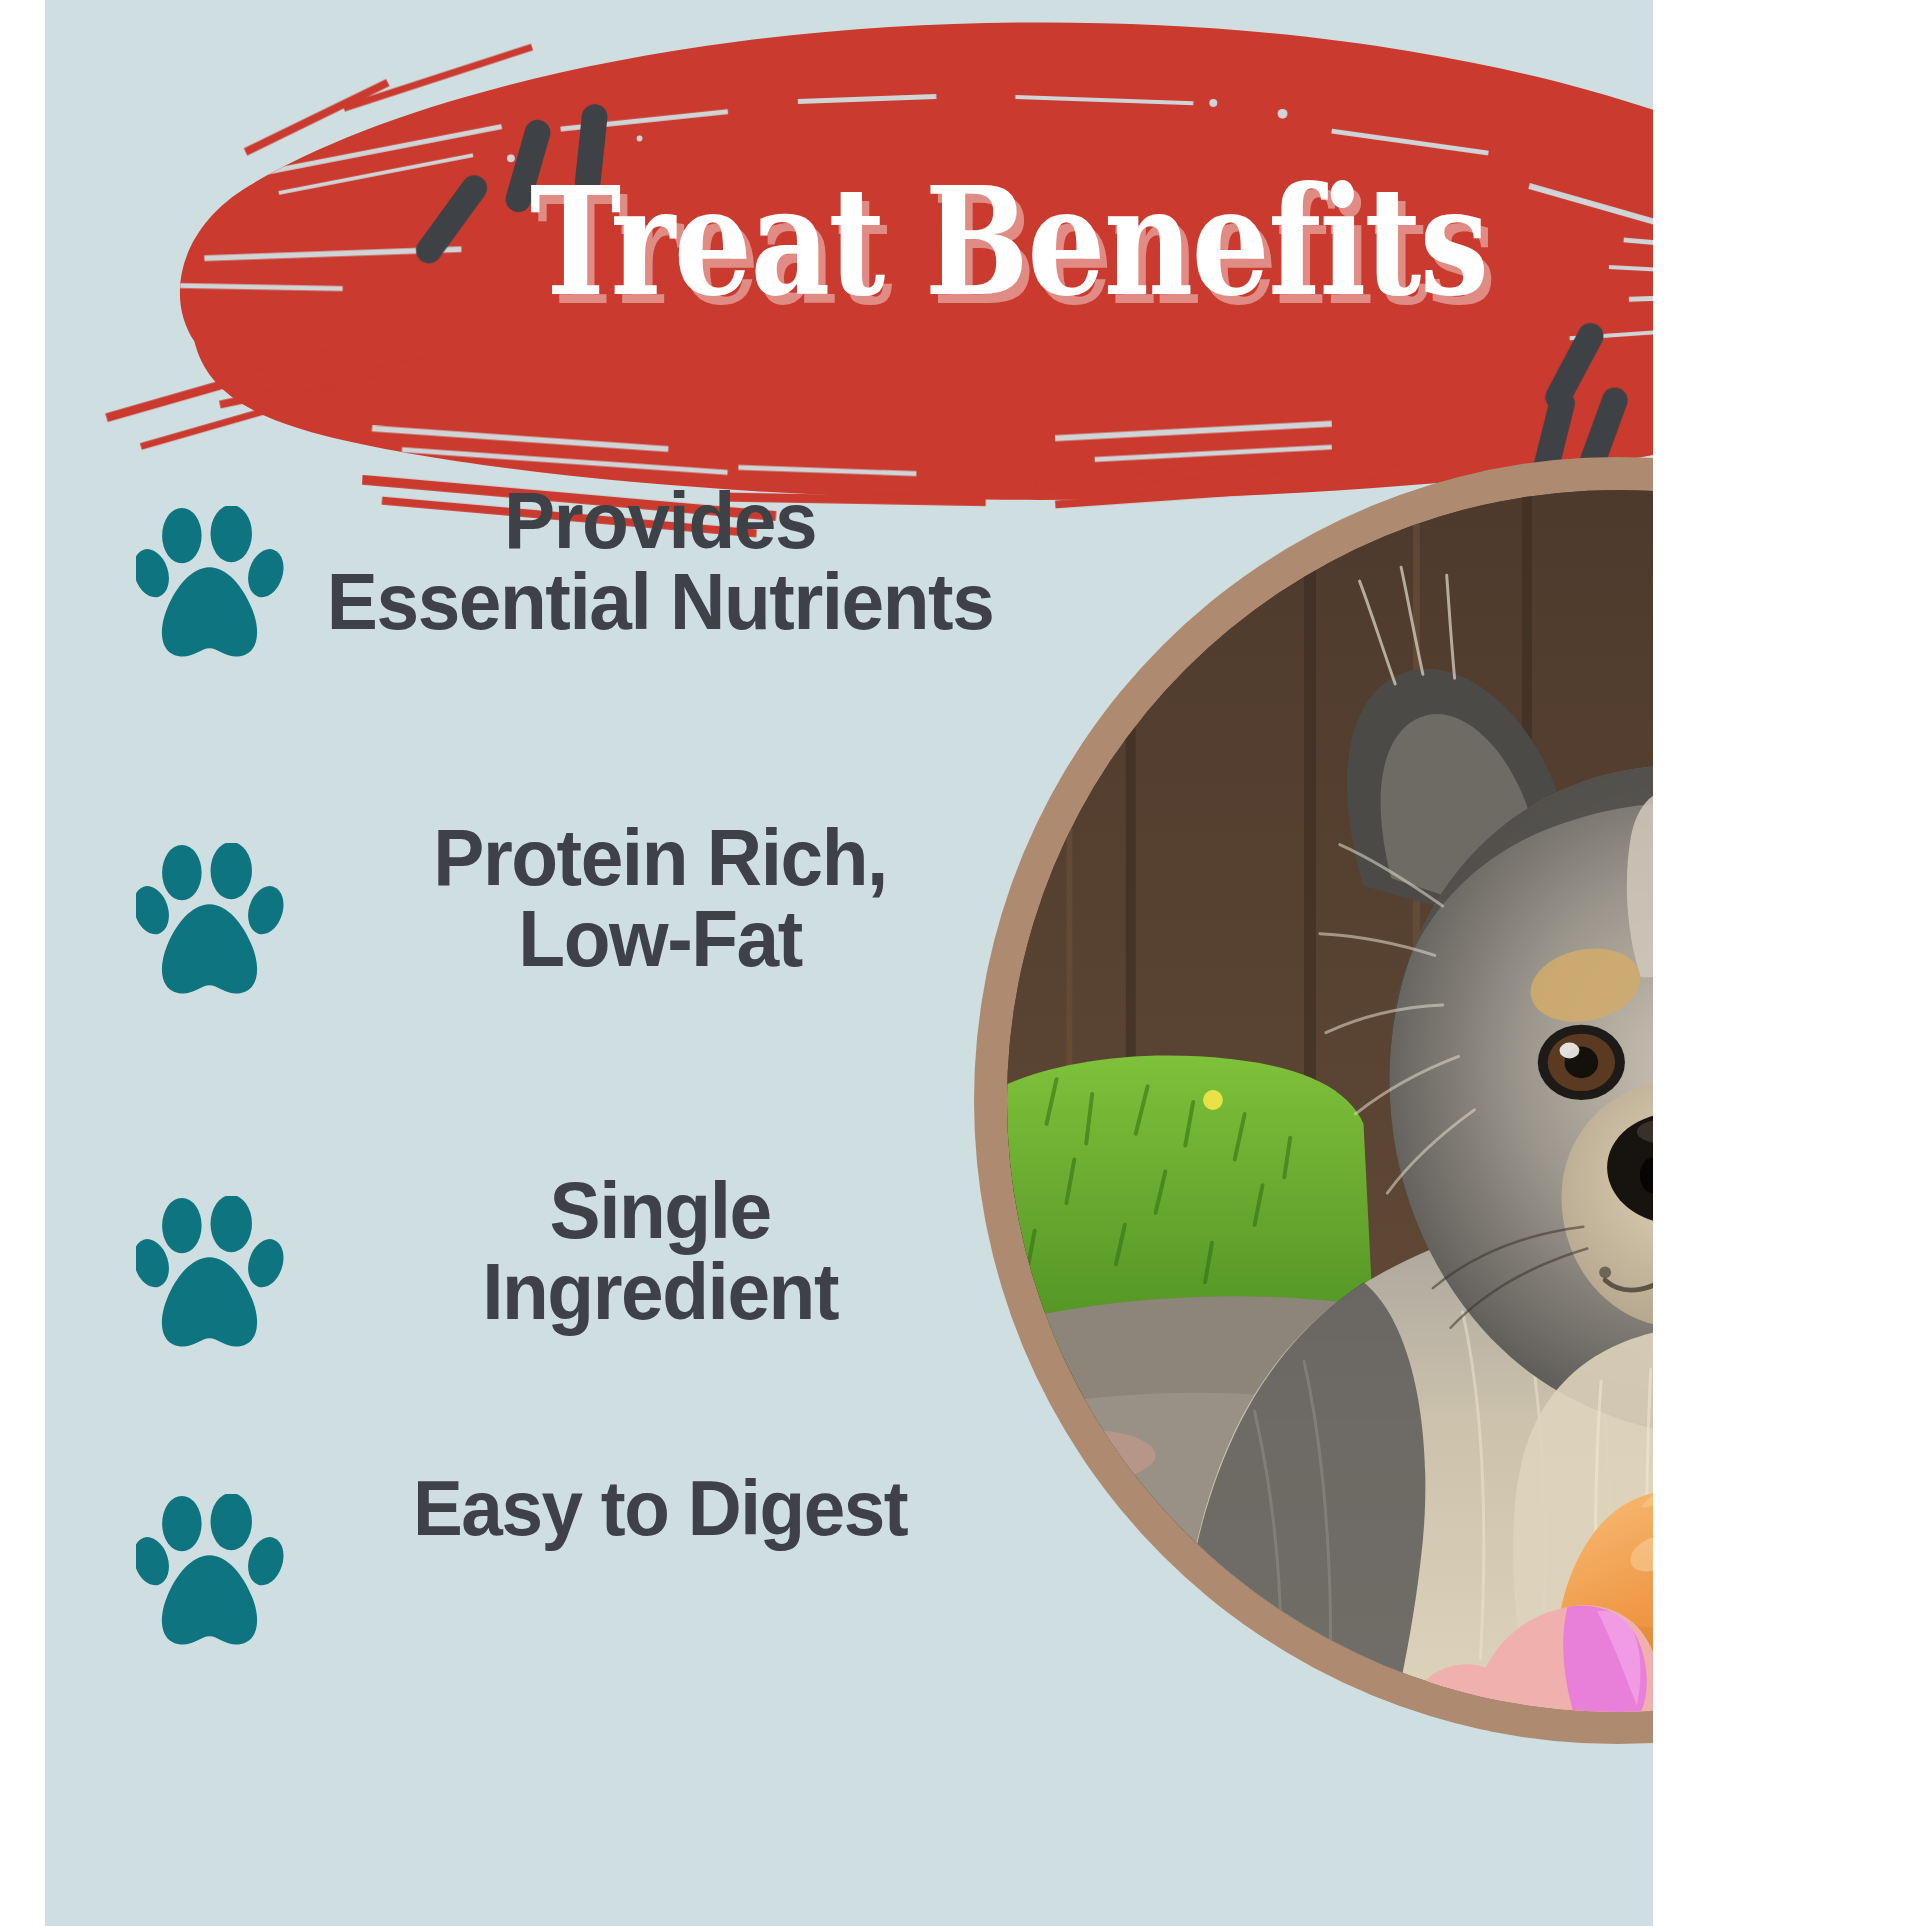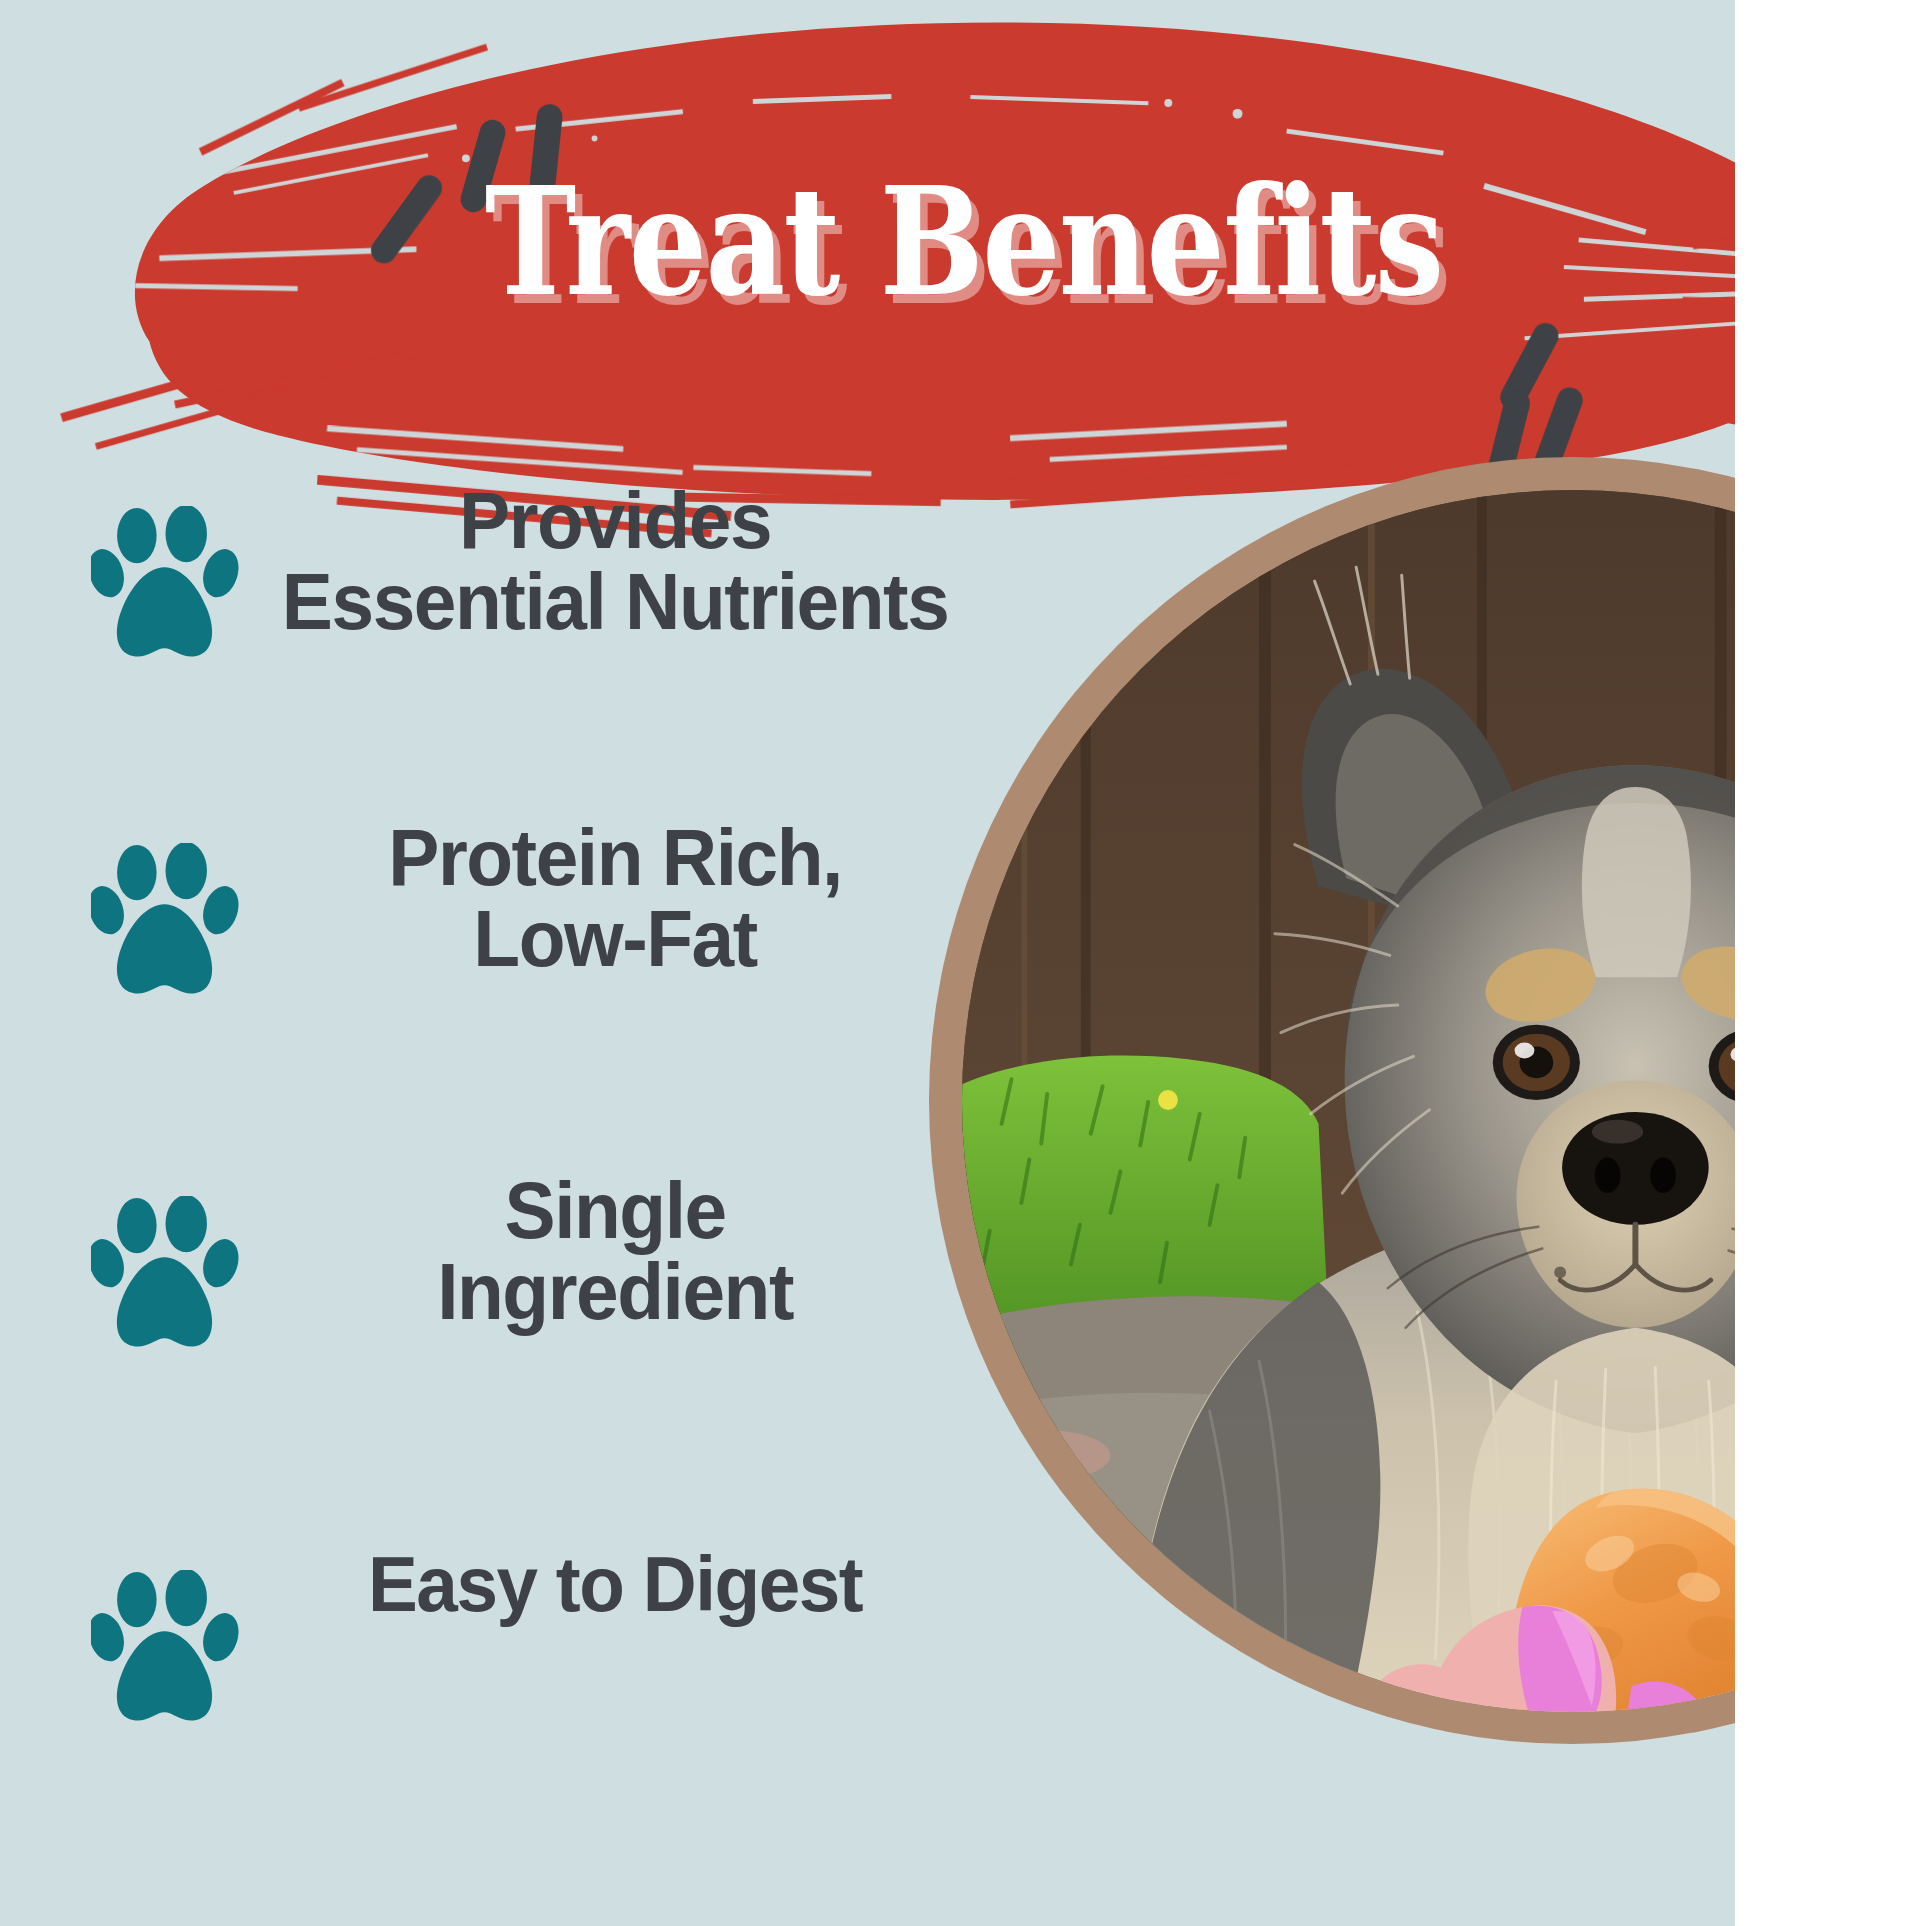--- a/index.html
+++ b/index.html
@@ -9,11 +9,12 @@
   }
   #poster {
     position: relative;
-    width: 1735px;
+    width: 1608px;
     height: 1927px;
     background: #cfdee1;
     overflow: hidden;
     font-family: "Liberation Sans", sans-serif;
+    margin-left: 45px;
   }
 
   

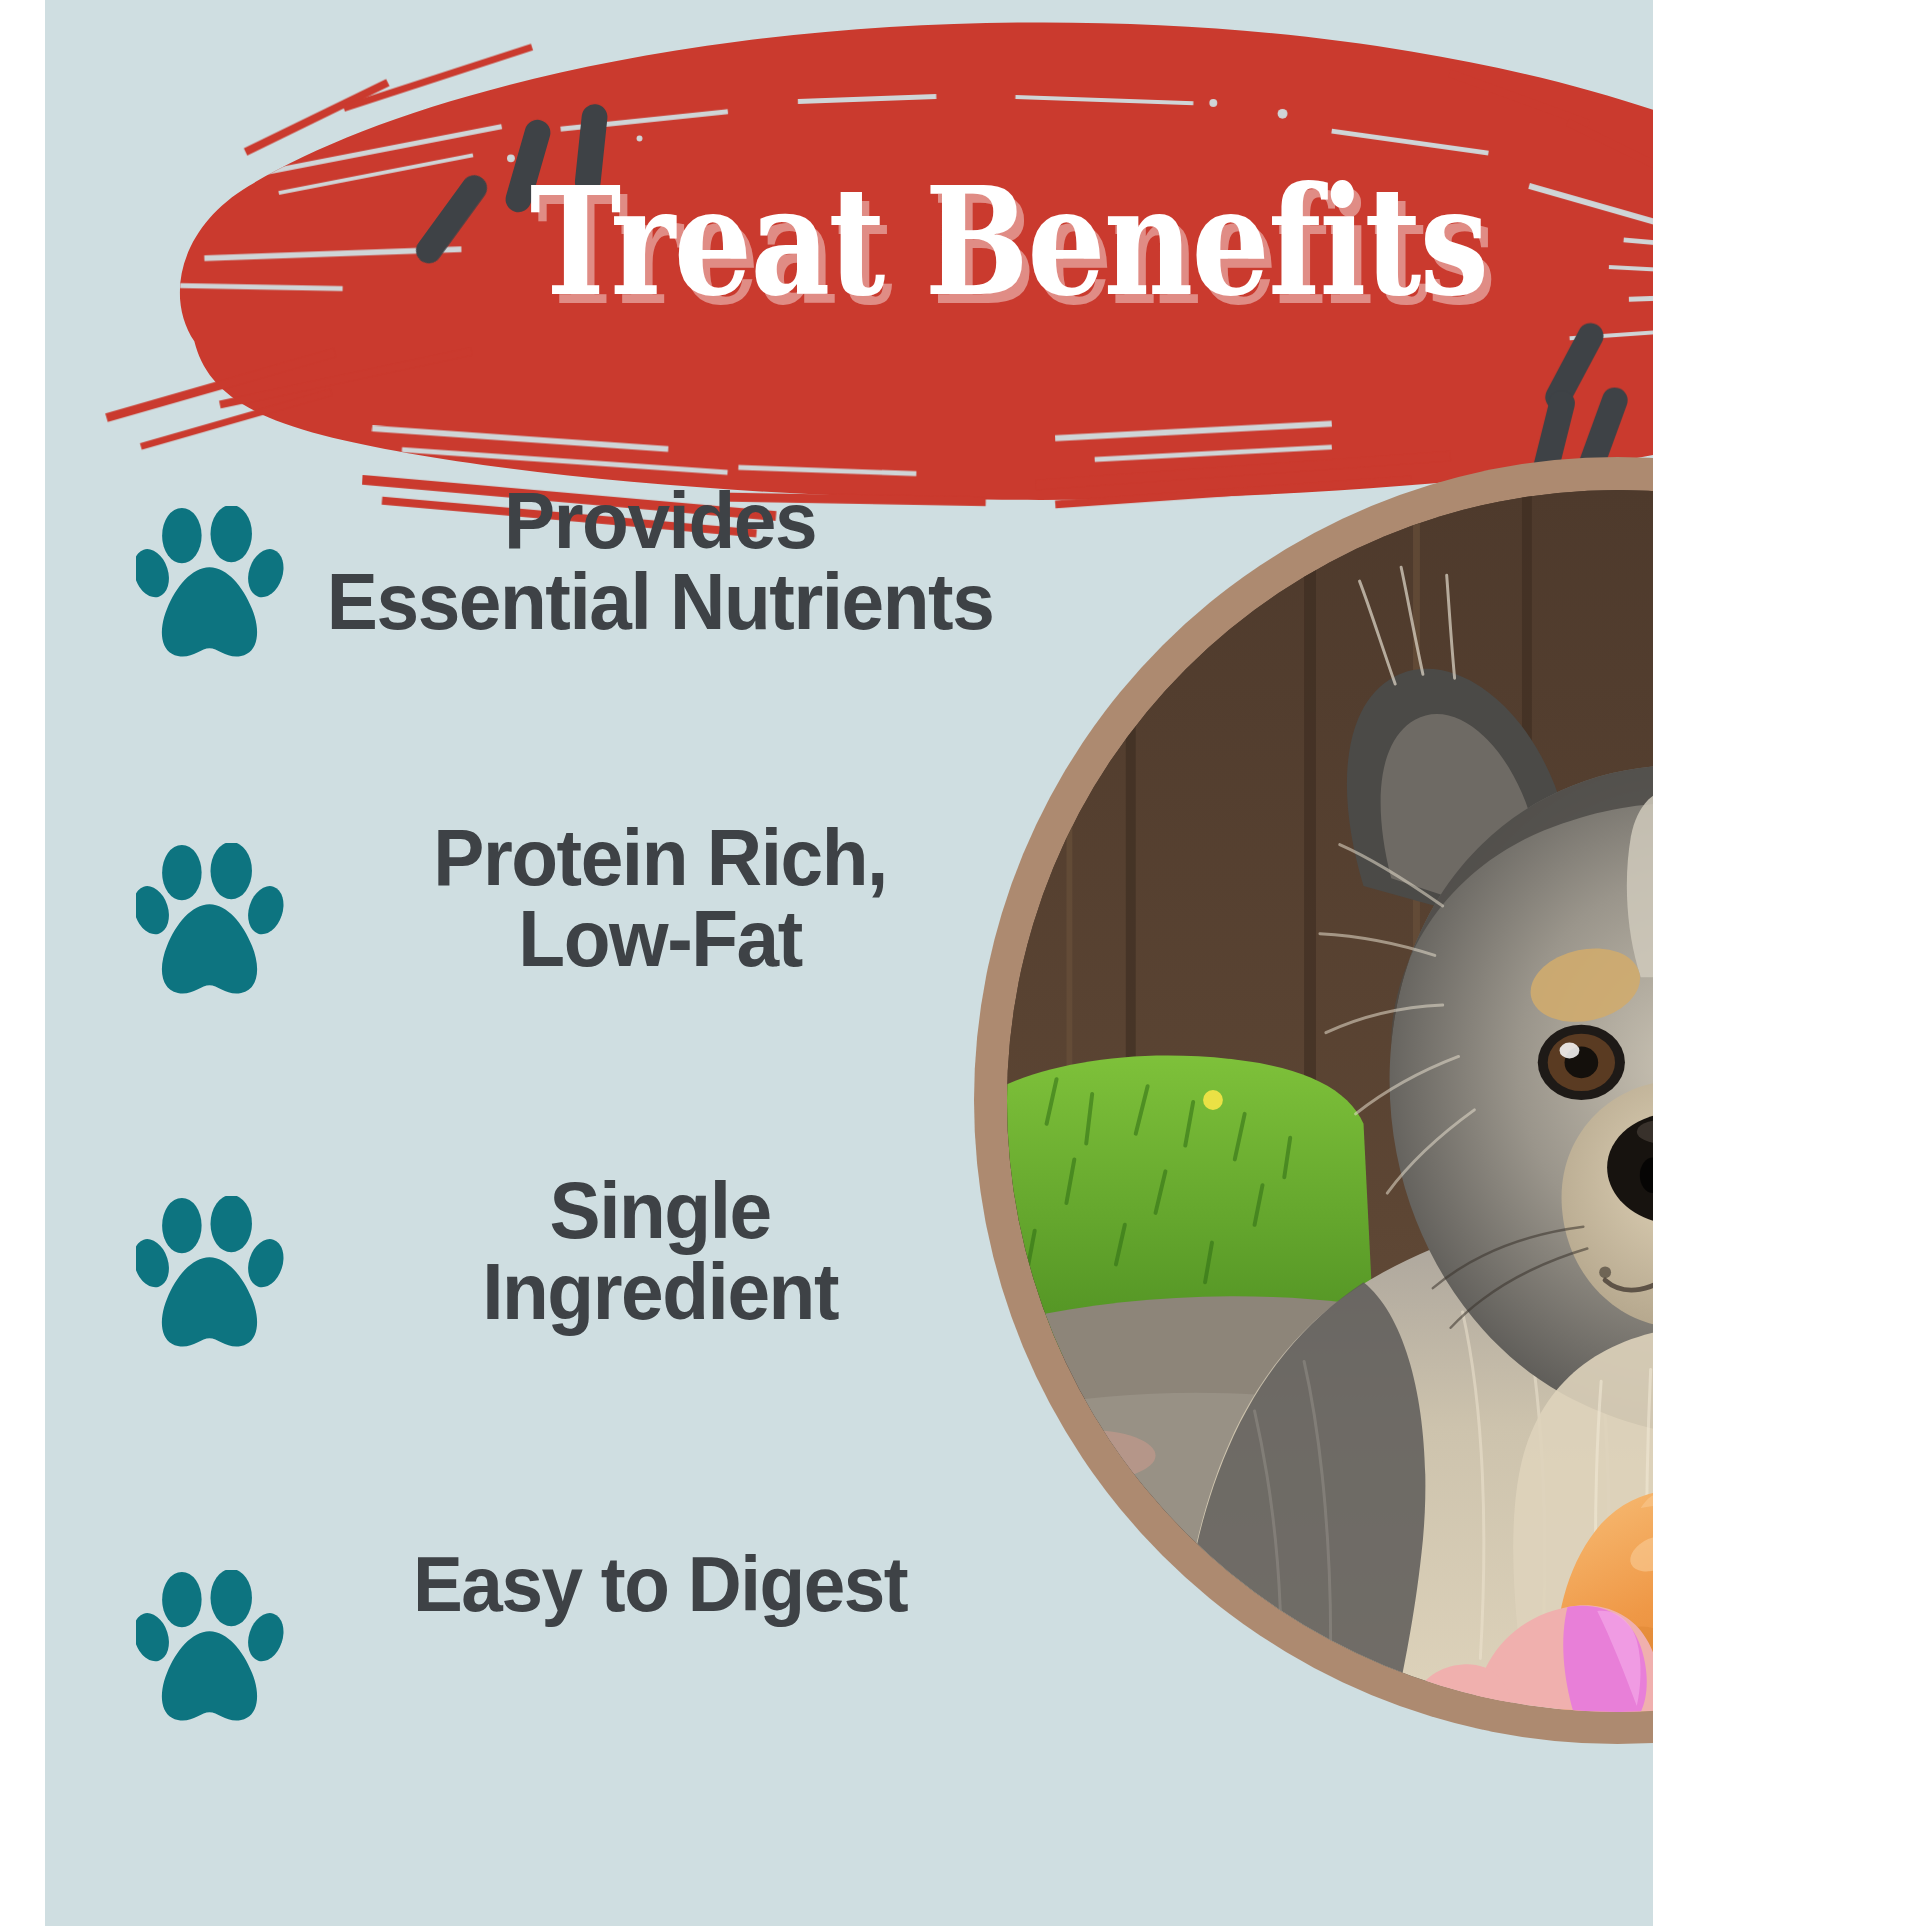--- a/index.html
+++ b/index.html
@@ -69,7 +69,7 @@
   .benefit-row.r0 { top: 0px;   height: 257px; }
   .benefit-row.r1 { top: 337px; height: 257px; }
   .benefit-row.r2 { top: 690px; height: 257px; }
-  .benefit-row.r3 { top: 1064px;height: 257px; }
+  .benefit-row.r3 { top: 988px;height: 257px; }
 
   .paw-wrap {
     flex: 0 0 208px;

